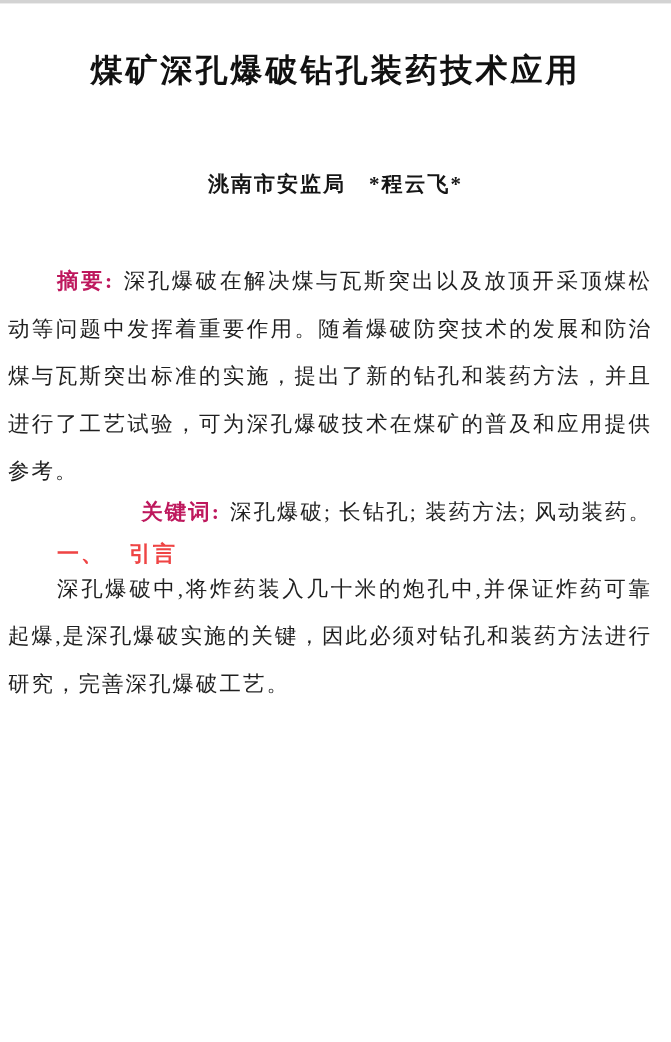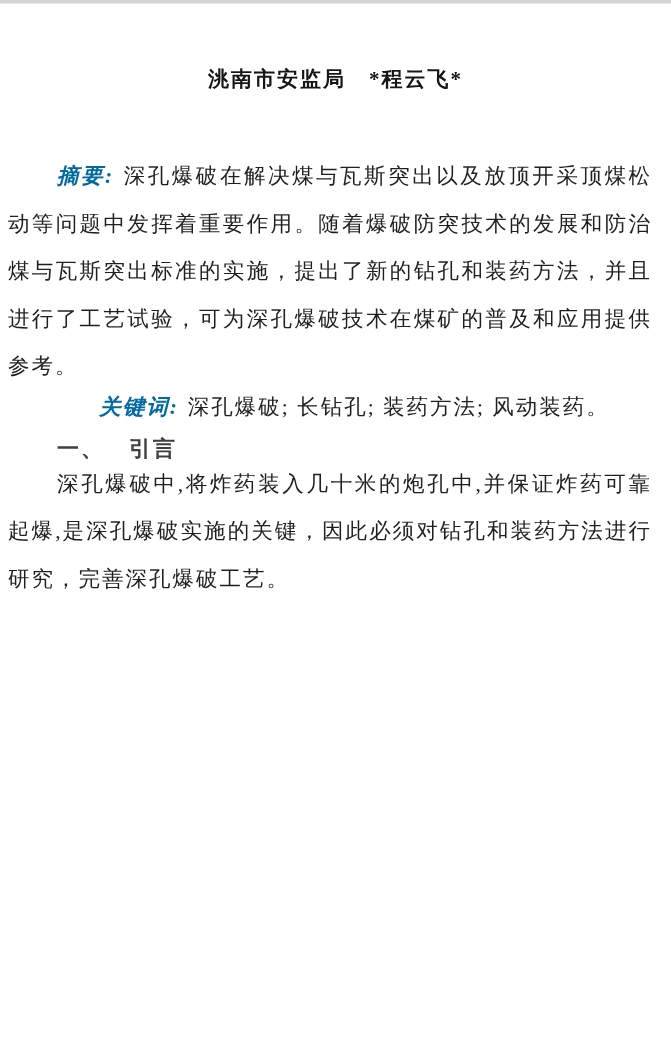--- a/index.html
+++ b/index.html
@@ -78,6 +78,7 @@
 
   <div class="top-bar"></div>
 
+  <h1 class="title">煤矿深孔爆破钻孔装药技术应用</h1>
 
   <div class="author">洮南市安监局　*程云飞*</div>
 

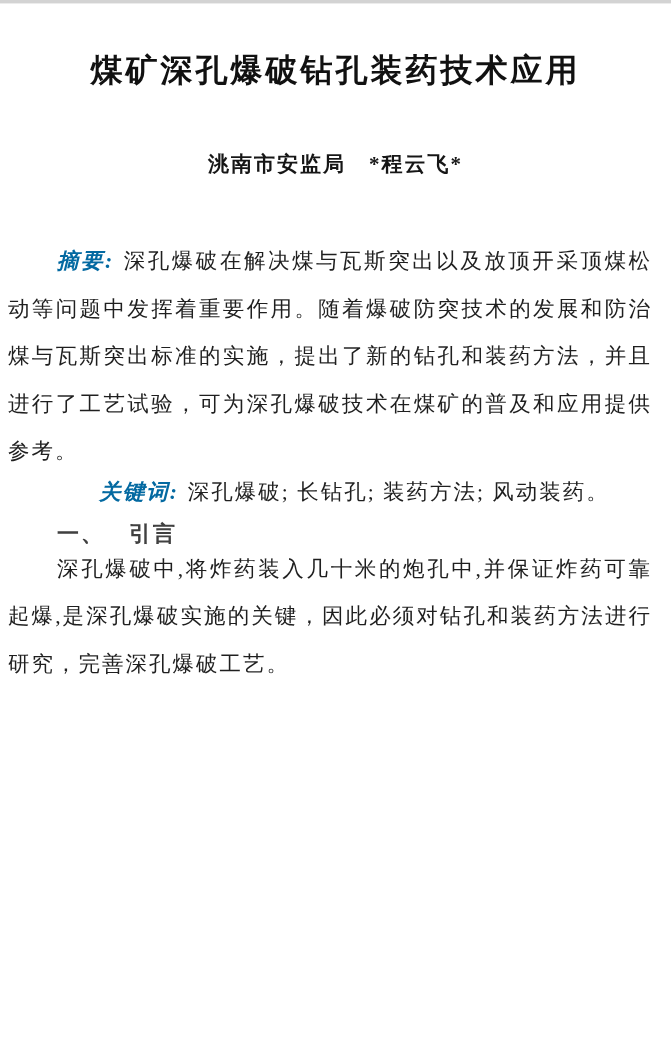--- a/index.html
+++ b/index.html
@@ -28,7 +28,7 @@
     white-space: nowrap;
   }
   .author {
-    margin-top: 63px;
+    margin-top: 83px;
     text-align: center;
     font-size: 21px;
     font-weight: bold;

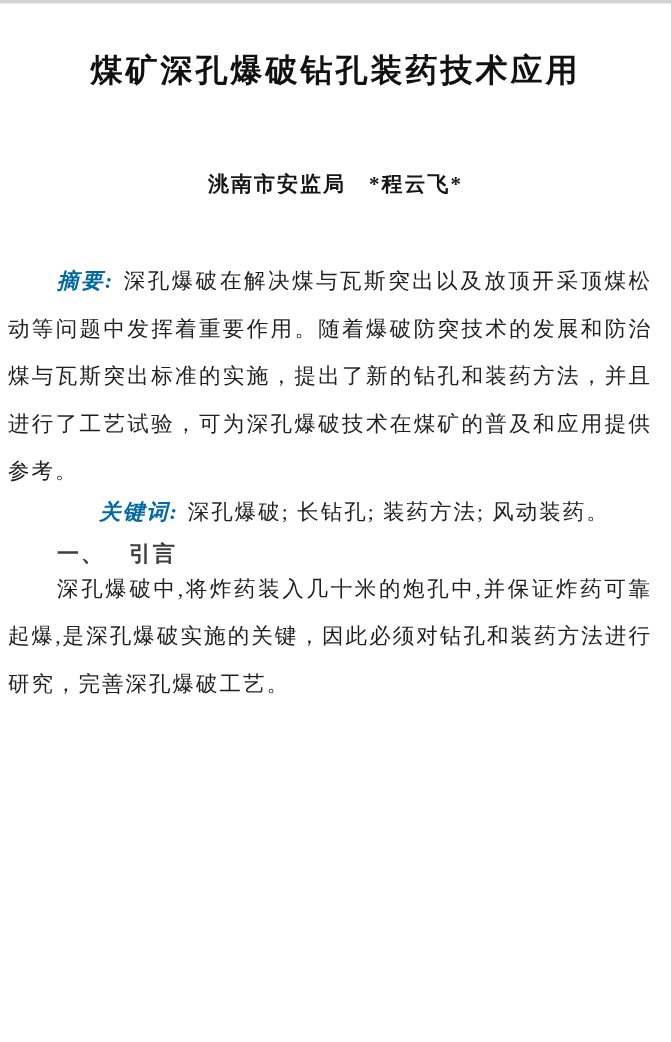--- a/index.html
+++ b/index.html
@@ -67,8 +67,7 @@
   .b {
     font-weight: bold;
     margin-right: 9px;
-    color: #0369a1;
-    font-style: italic;
+    color: #be185d;
   }
 </style>
 </head>

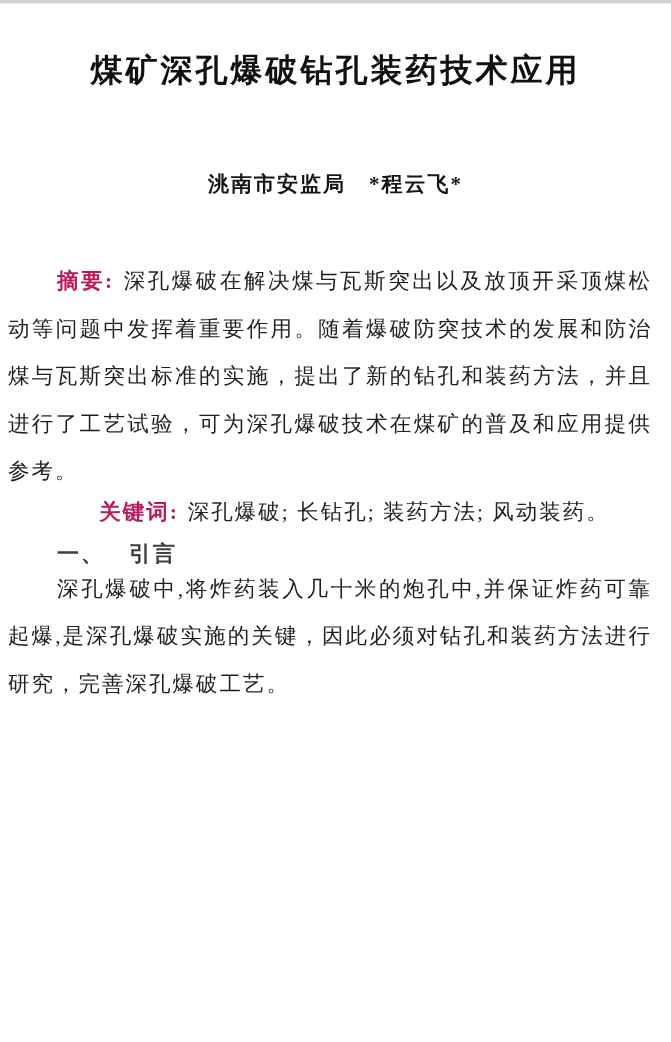--- a/index.html
+++ b/index.html
@@ -50,7 +50,7 @@
   }
   .para.kw {
     margin-top: -7px;
-    text-align: center;
+    text-align: right;
     white-space: nowrap;
   }
   .heading {

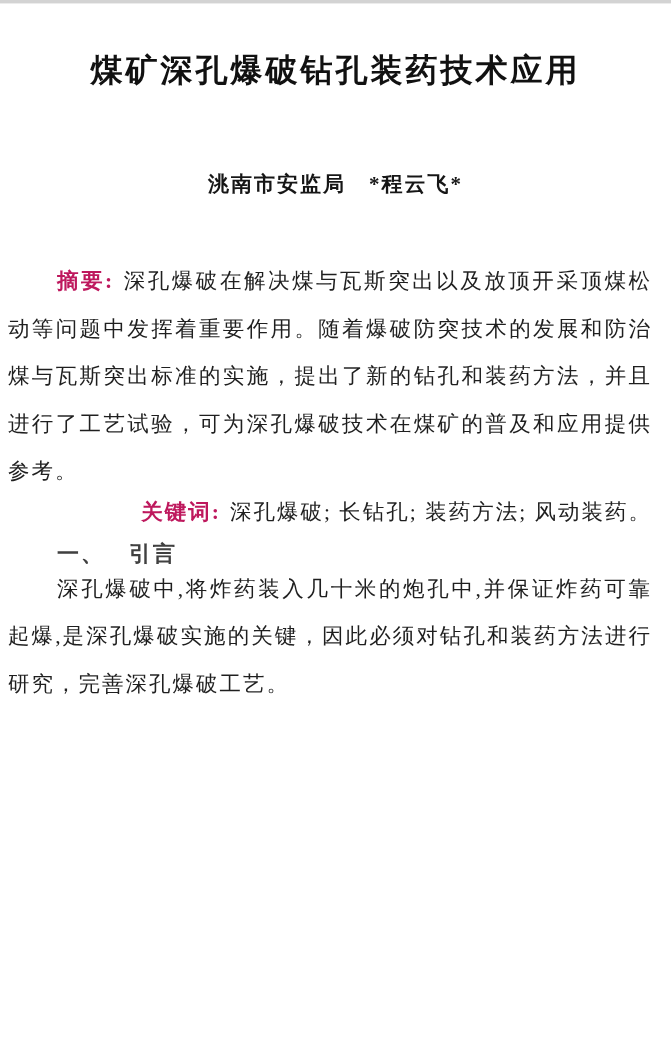--- a/index.html
+++ b/index.html
@@ -60,7 +60,7 @@
     line-height: 47.5px;
     text-indent: 49px;
     letter-spacing: 2px;
-    color: #404040;
+    color: #ef4444;
   }
   .para.p1 { margin-top: 0; }
   .para.p2 { margin-top: -12px; }

